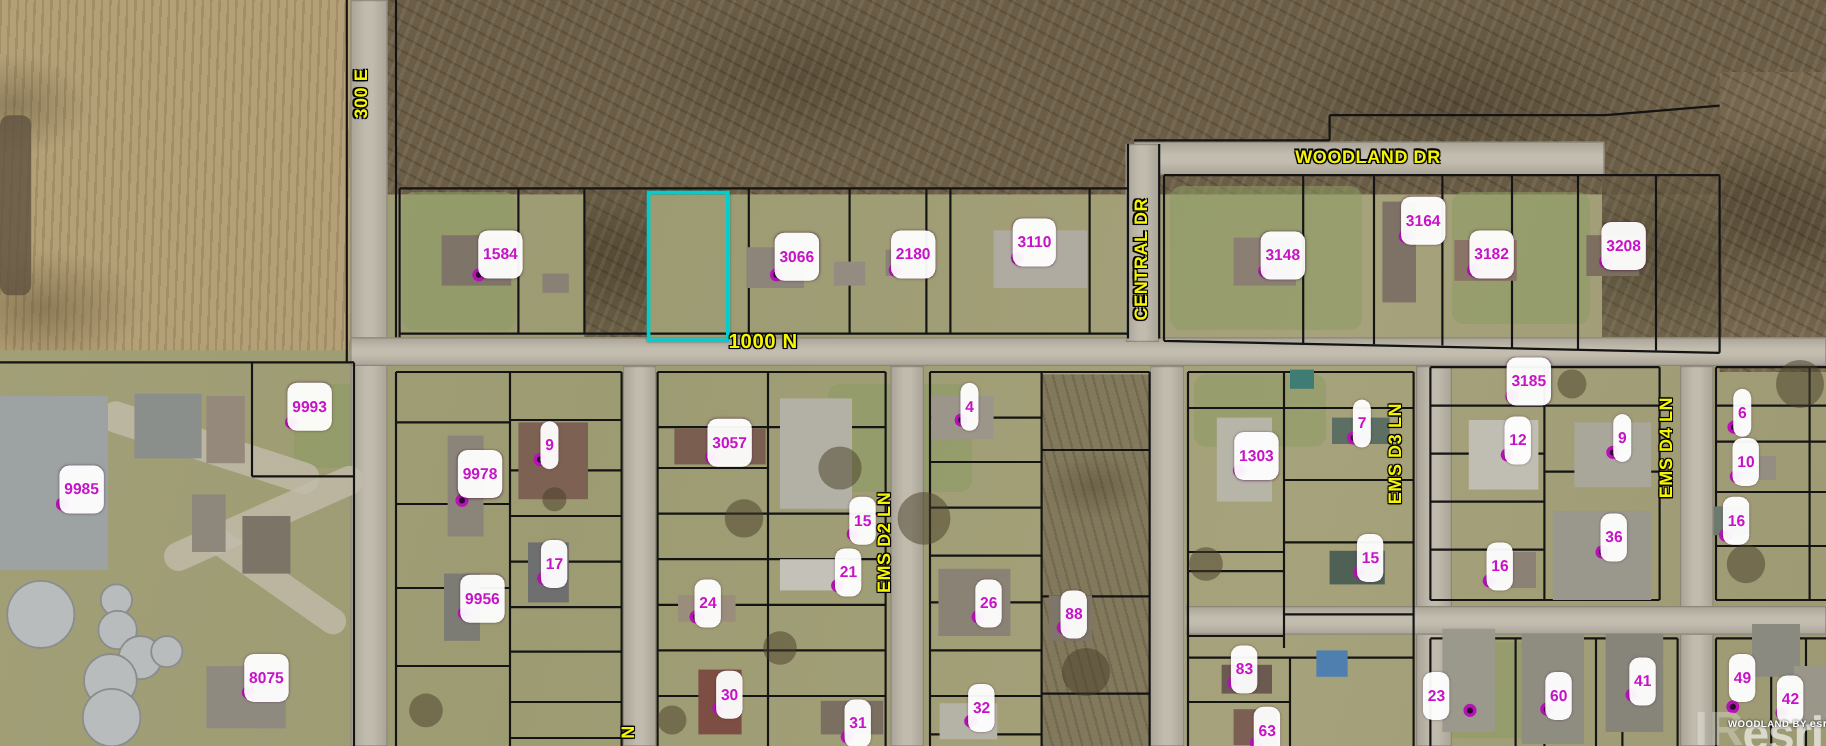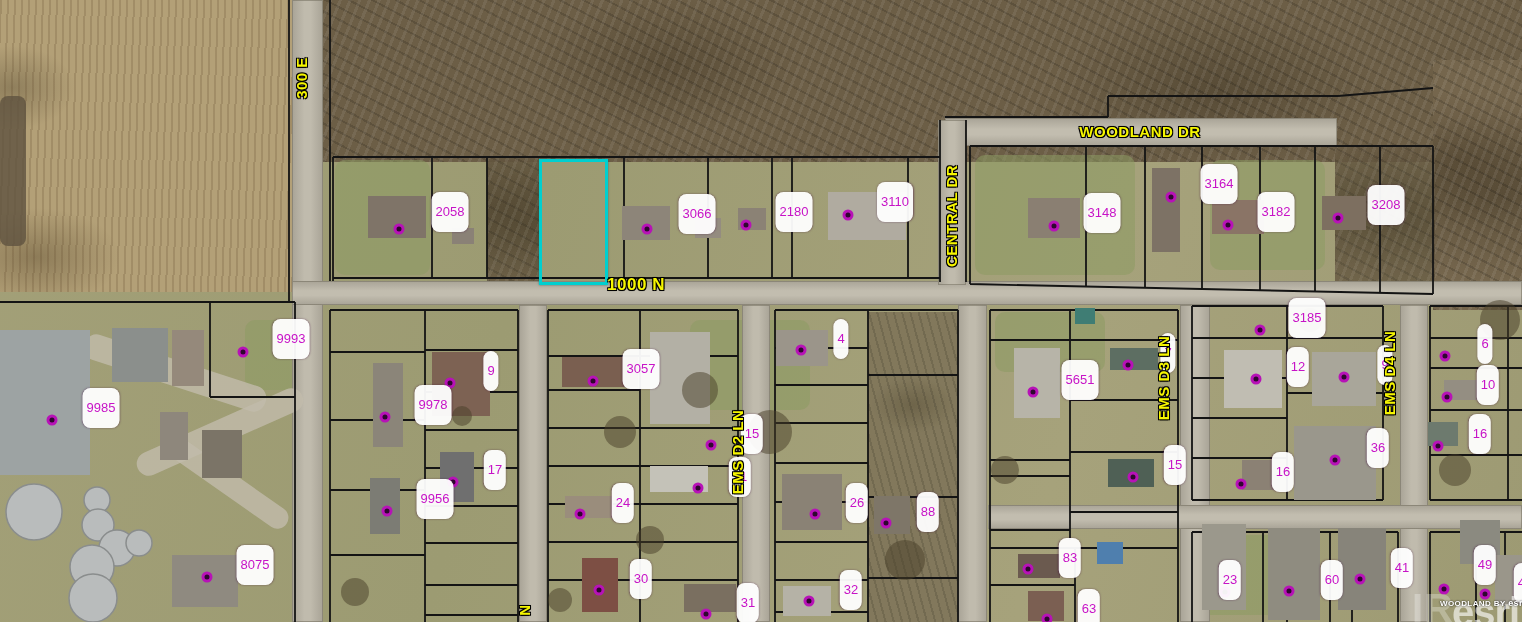--- a/index.html
+++ b/index.html
@@ -50,9 +50,9 @@
   .road-label.big{font-size:17px;}
   .parcel-label{
     position:absolute;transform:translate(-50%,-50%);
-    background:rgba(255,255,255,.95);color:#c713c7;font-weight:normal;font-size:13px;
+    background:rgba(255,255,255,.95);color:#c713c7;font-weight:bold;font-size:13px;
     line-height:16px;padding:12px 4px;border-radius:8px;white-space:nowrap;
-    box-shadow:0 0 2px rgba(60,0,60,.5);z-index:25;margin-left:33px;
+    box-shadow:0 0 2px rgba(60,0,60,.5);z-index:25;
   }
   .parcel-dot{
     position:absolute;width:5px;height:5px;border:3px solid #b712b7;background:#2e072e;

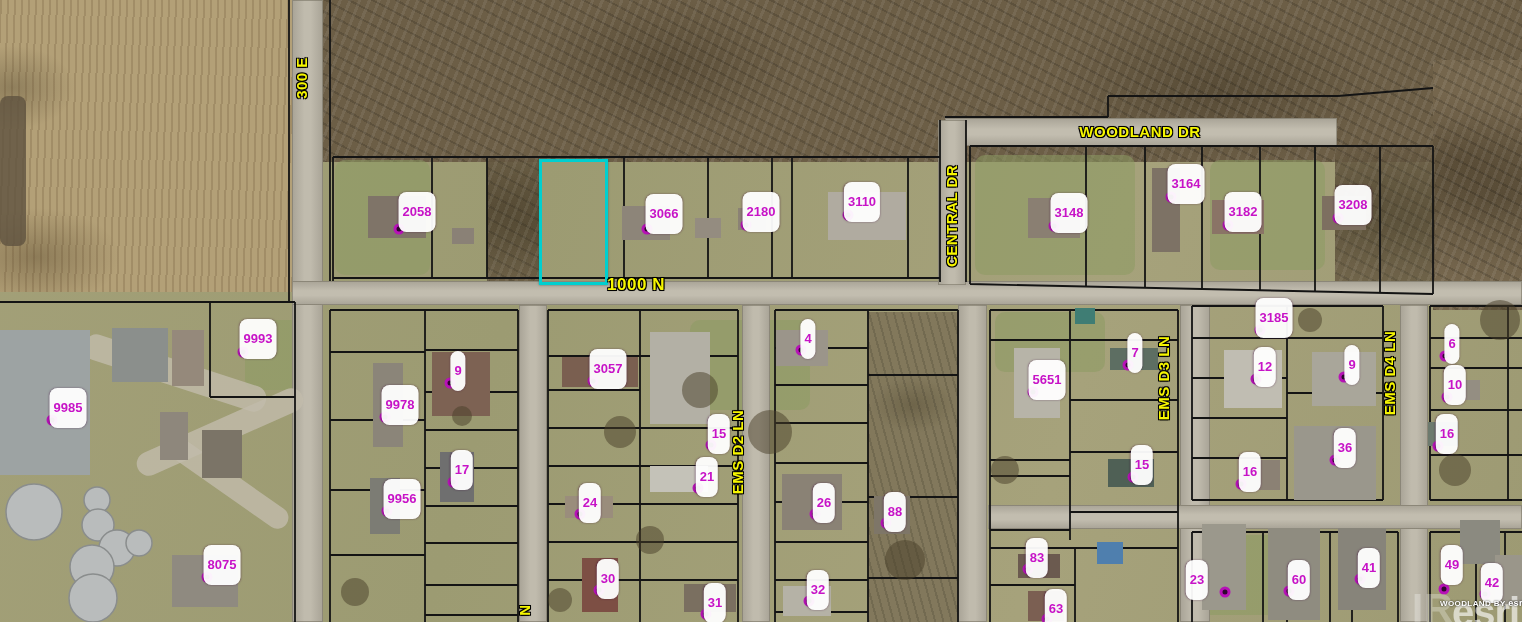--- a/index.html
+++ b/index.html
@@ -234,7 +234,7 @@
       <div class="road-label vertical" style="left: 1389px; top: 373px;">EMS D4 LN</div>
       <div class="road-label vertical" style="left: 524px; top: 610px;">N</div>
       <div class="parcel-dot" style="left: 399px; top: 229px;"></div>
-      <div class="parcel-label" style="left: 417px; top: 212px;">2058</div>
+      <div class="parcel-label" style="left: 417px; top: 212px;">1584</div>
       <div class="parcel-dot" style="left: 647px; top: 229px;"></div>
       <div class="parcel-label" style="left: 664px; top: 214px;">3066</div>
       <div class="parcel-dot" style="left: 746px; top: 225px;"></div>

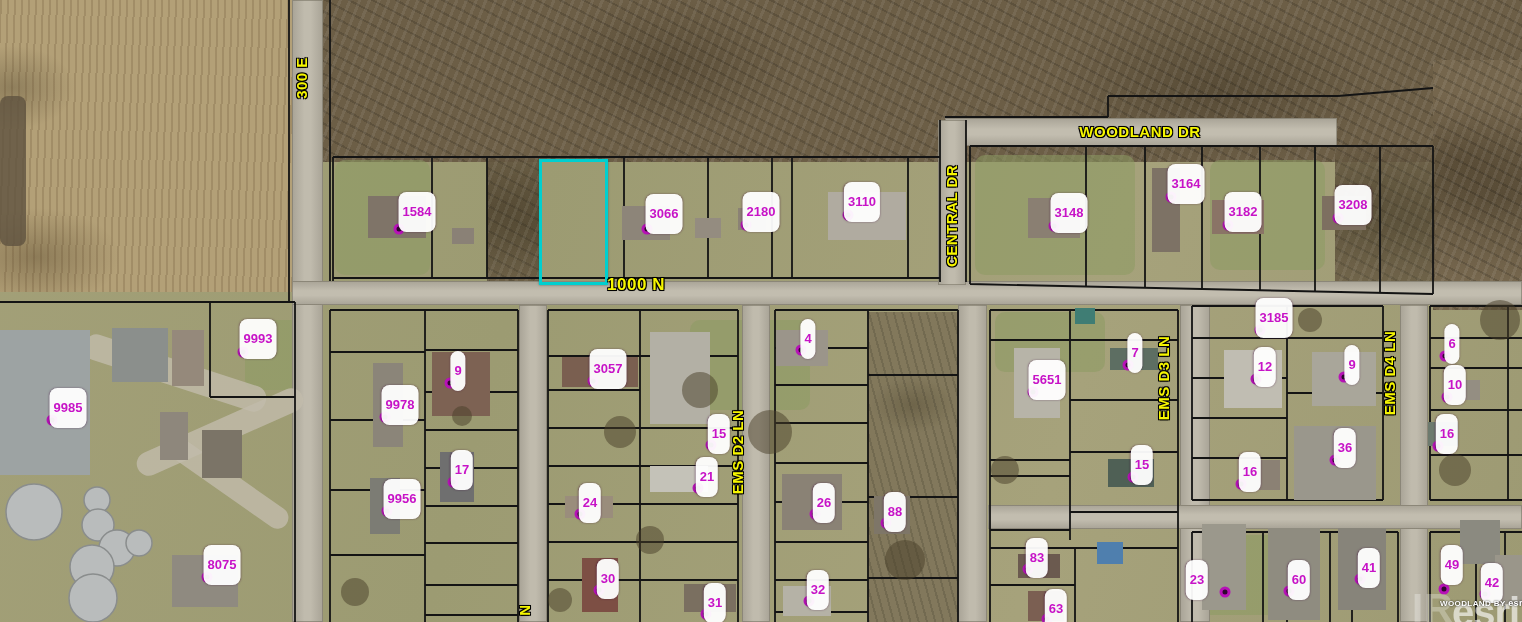--- a/index.html
+++ b/index.html
@@ -284,7 +284,7 @@
       <div class="parcel-dot" style="left: 809px; top: 601px;"></div>
       <div class="parcel-label" style="left: 818px; top: 590px;">32</div>
       <div class="parcel-dot" style="left: 1033px; top: 392px;"></div>
-      <div class="parcel-label" style="left: 1047px; top: 380px;">5651</div>
+      <div class="parcel-label" style="left: 1047px; top: 380px;">1303</div>
       <div class="parcel-dot" style="left: 1128px; top: 365px;"></div>
       <div class="parcel-label" style="left: 1135px; top: 353px;">7</div>
       <div class="parcel-dot" style="left: 1133px; top: 477px;"></div>

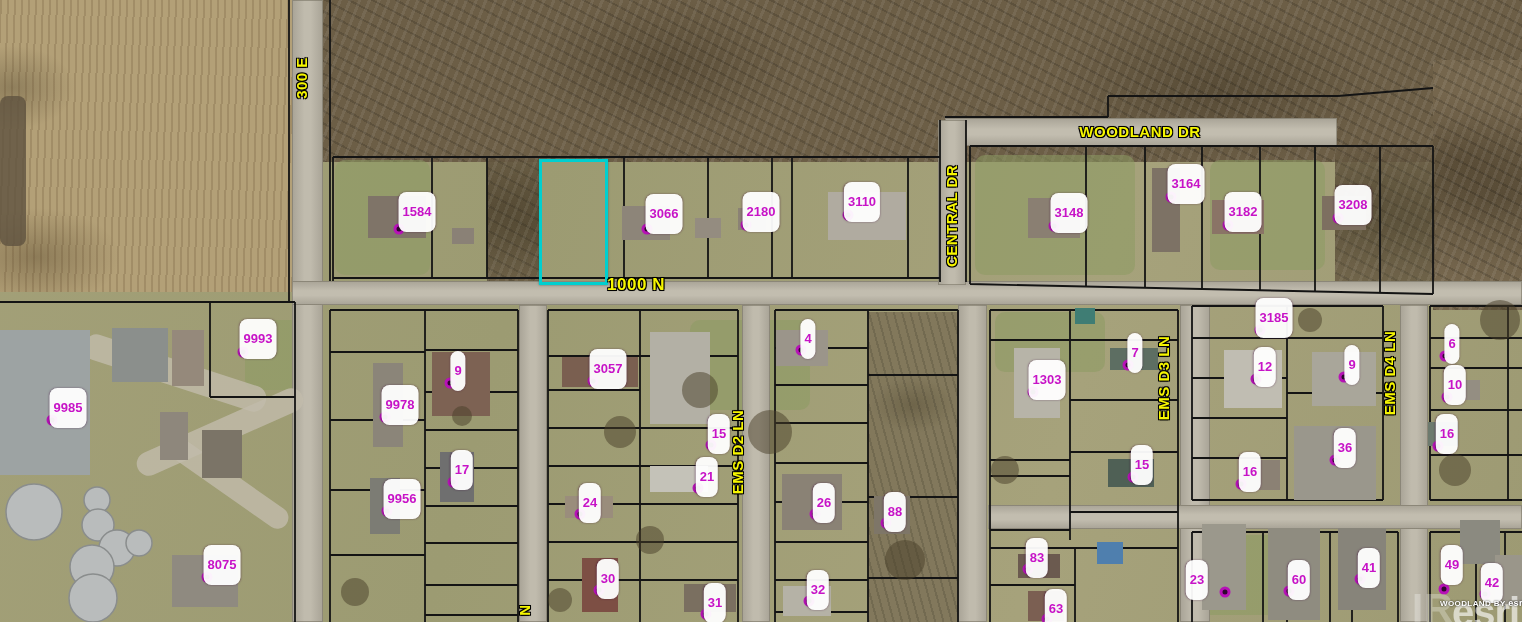--- a/index.html
+++ b/index.html
@@ -256,7 +256,7 @@
       <div class="parcel-dot" style="left: 207px; top: 577px;"></div>
       <div class="parcel-label" style="left: 222px; top: 565px;">8075</div>
       <div class="parcel-dot" style="left: 385px; top: 417px;"></div>
-      <div class="parcel-label" style="left: 400px; top: 405px;">9978</div>
+      <div class="parcel-label" style="left: 400px; top: 395px;">9978</div>
       <div class="parcel-dot" style="left: 450px; top: 383px;"></div>
       <div class="parcel-label" style="left: 458px; top: 371px;">9</div>
       <div class="parcel-dot" style="left: 593px; top: 381px;"></div>

